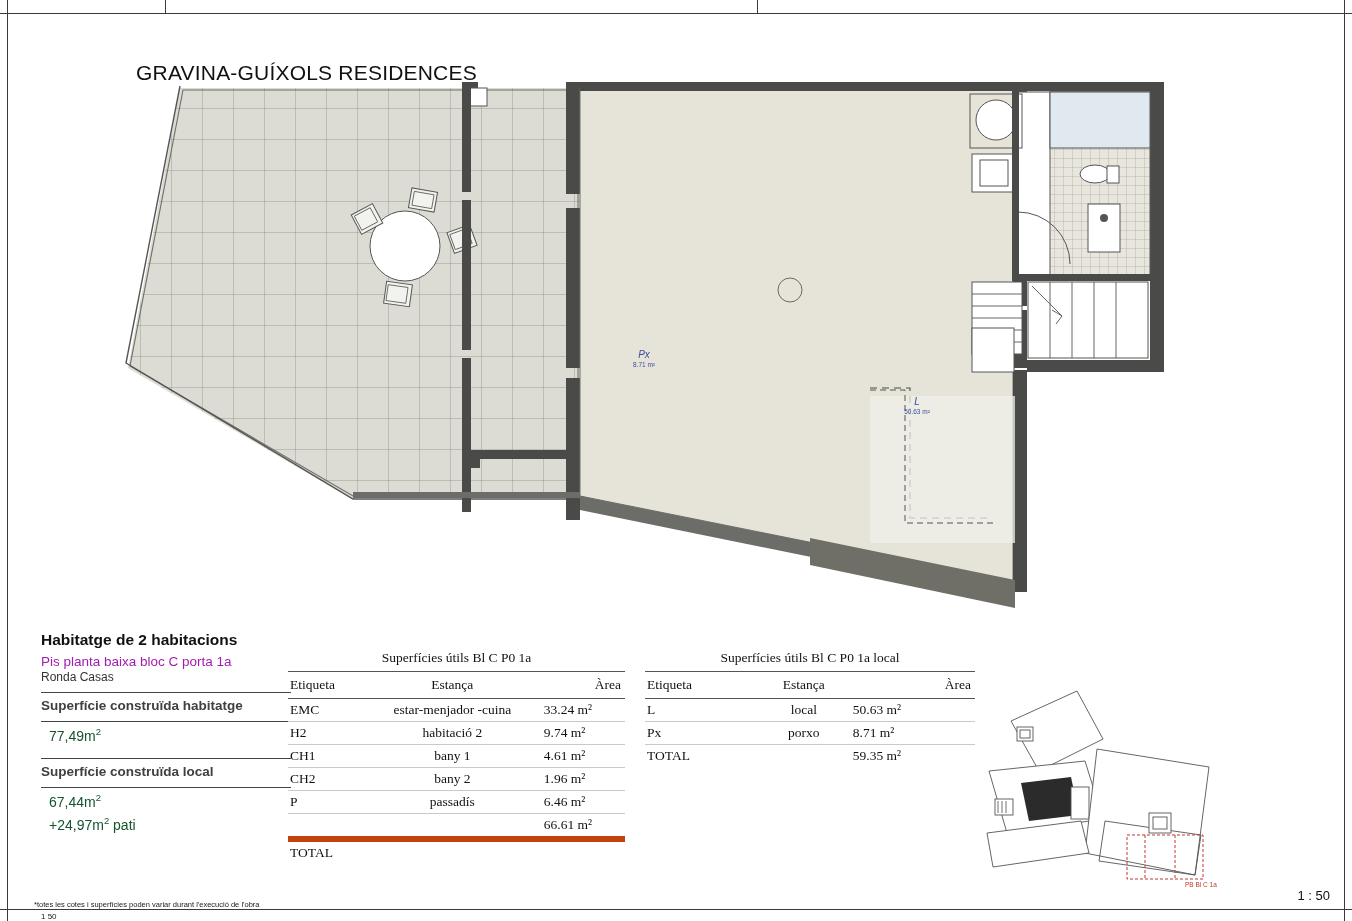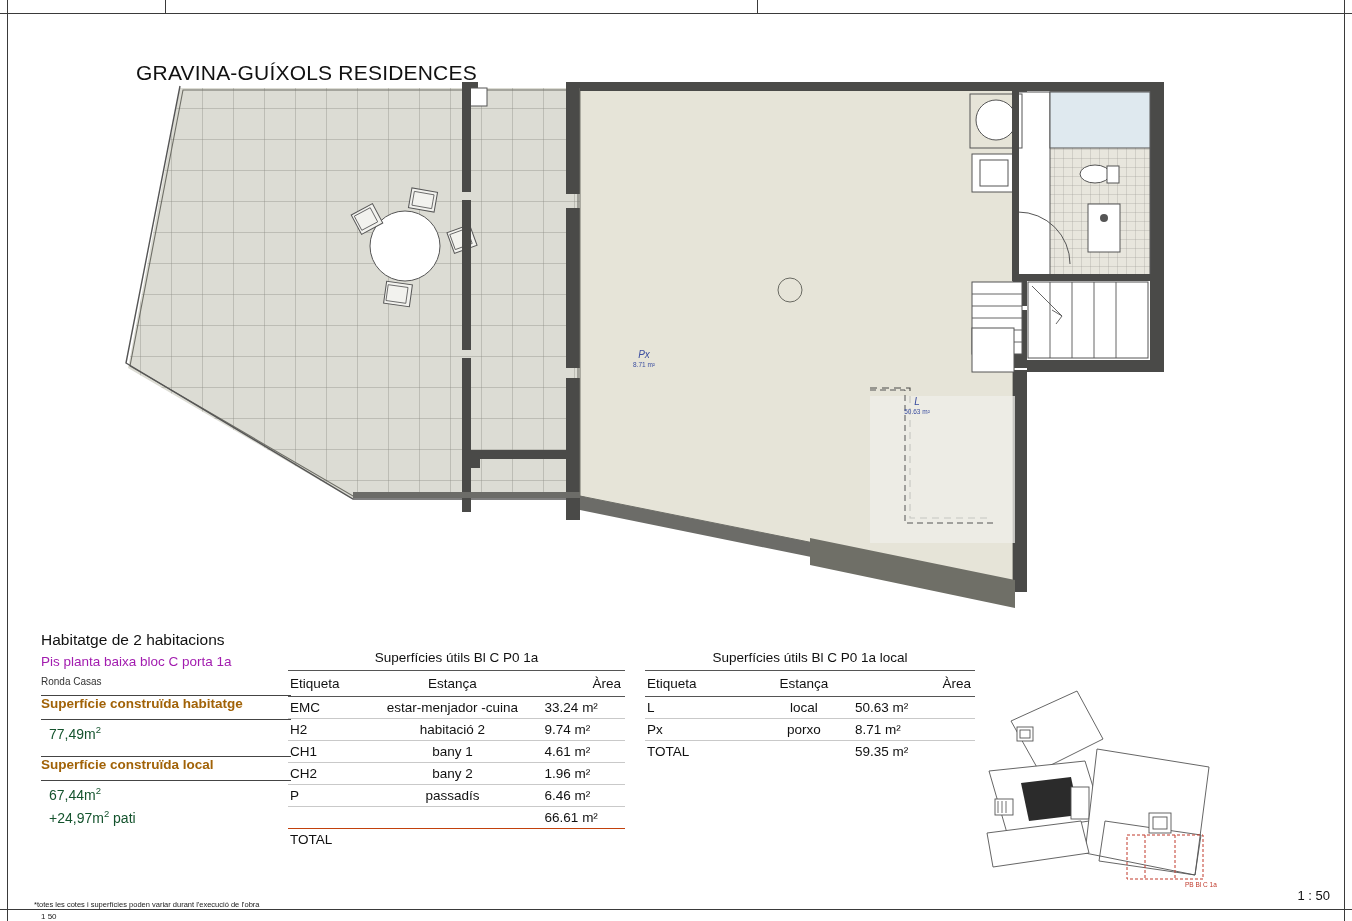--- a/index.html
+++ b/index.html
@@ -65,7 +65,7 @@
   
   .info-block { position: absolute; left: 41px; top: 630px; width: 250px; }
   .info-h1 {
-    font-size: 15.5px; font-weight: normal; color: #111;
+    font-size: 15.5px; font-weight: bold; color: #111;
     line-height: 20px;
   }
   .info-sub {

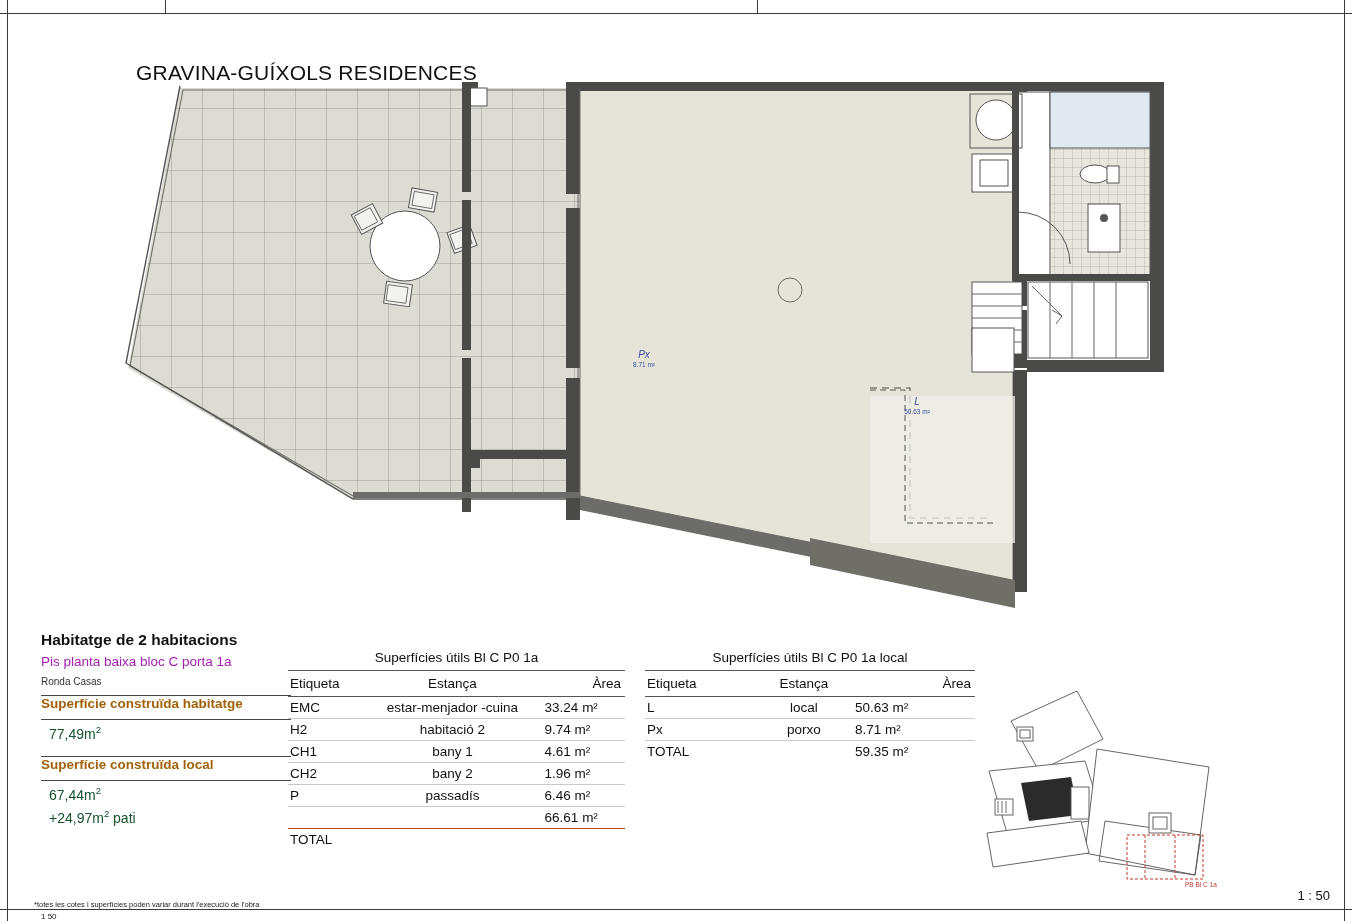--- a/index.html
+++ b/index.html
@@ -97,6 +97,7 @@
     position: absolute;
     font-size: 13.5px;
     color: #111;
+    font-family: Liberation Serif, serif;
   }
   .tbl .tbl-title {
     text-align: center;

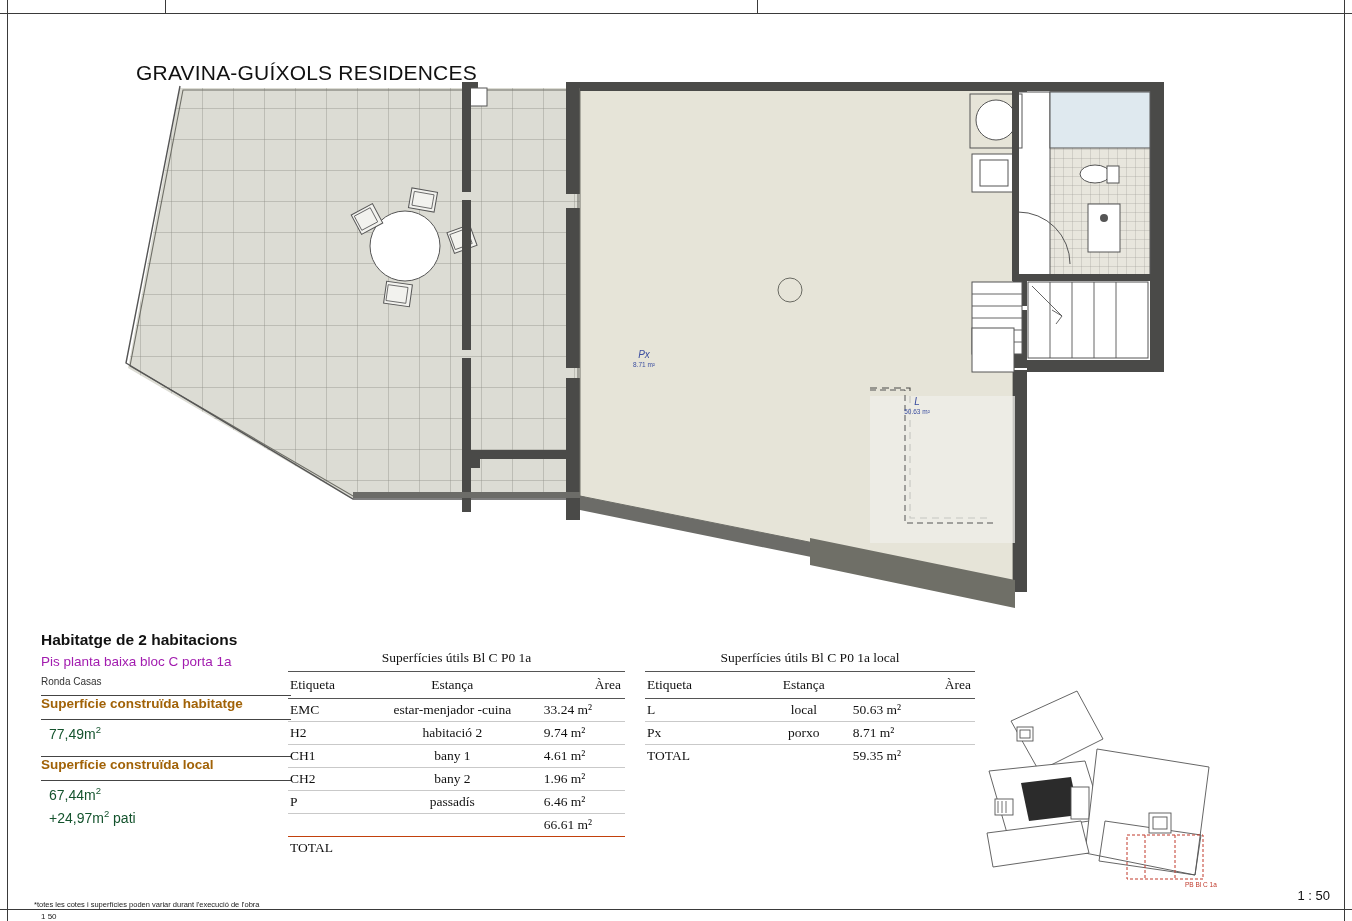--- a/index.html
+++ b/index.html
@@ -71,7 +71,7 @@
   .info-sub {
     font-size: 13.5px; color: #a21caf; margin-top: 3px; line-height: 17px;
   }
-  .info-tiny { font-size: 10px; color: #333; margin-top: 6px; }
+  .info-tiny { font-size: 12px; color: #333; margin-top: 0; }
   .info-rule { border-top: 1px solid #444; margin-top: 8px; }
   .info-sec {
     font-size: 13.5px; font-weight: bold; color: #a16207;

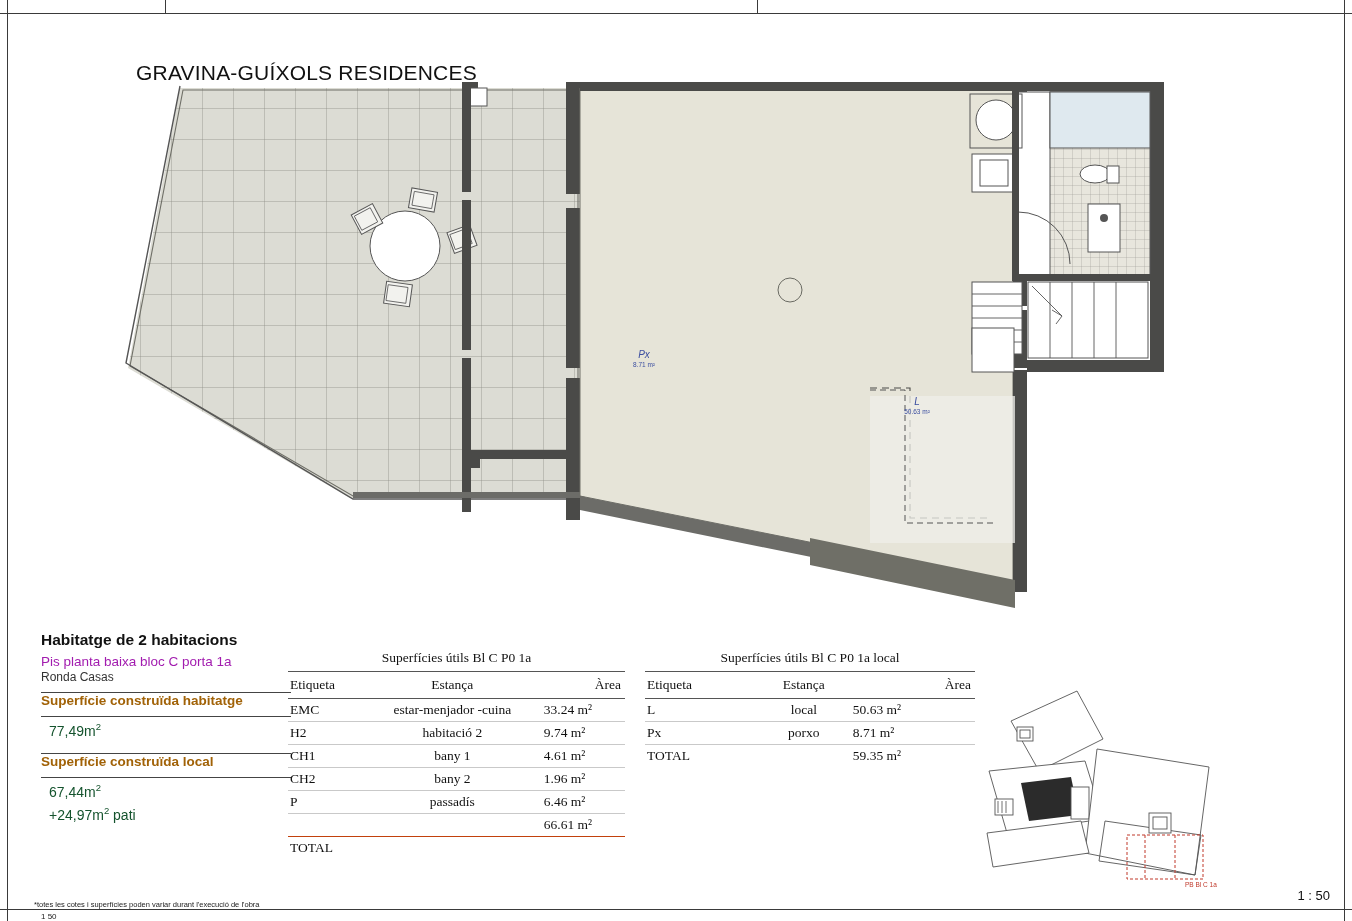--- a/index.html
+++ b/index.html
@@ -74,8 +74,8 @@
   .info-tiny { font-size: 12px; color: #333; margin-top: 0; }
   .info-rule { border-top: 1px solid #444; margin-top: 8px; }
   .info-sec {
-    font-size: 13.5px; font-weight: bold; color: #a16207;
-    margin-bottom: 4px;
+    font-size: 13.5px; font-weight: bold; color: #404040;
+    margin-top: 5px; margin-bottom: 4px;
   }
   .info-val { font-size: 14px; color: #14532d; line-height: 19px; margin-left: 8px; }
   .sup { font-size: 9.5px; vertical-align: super; }

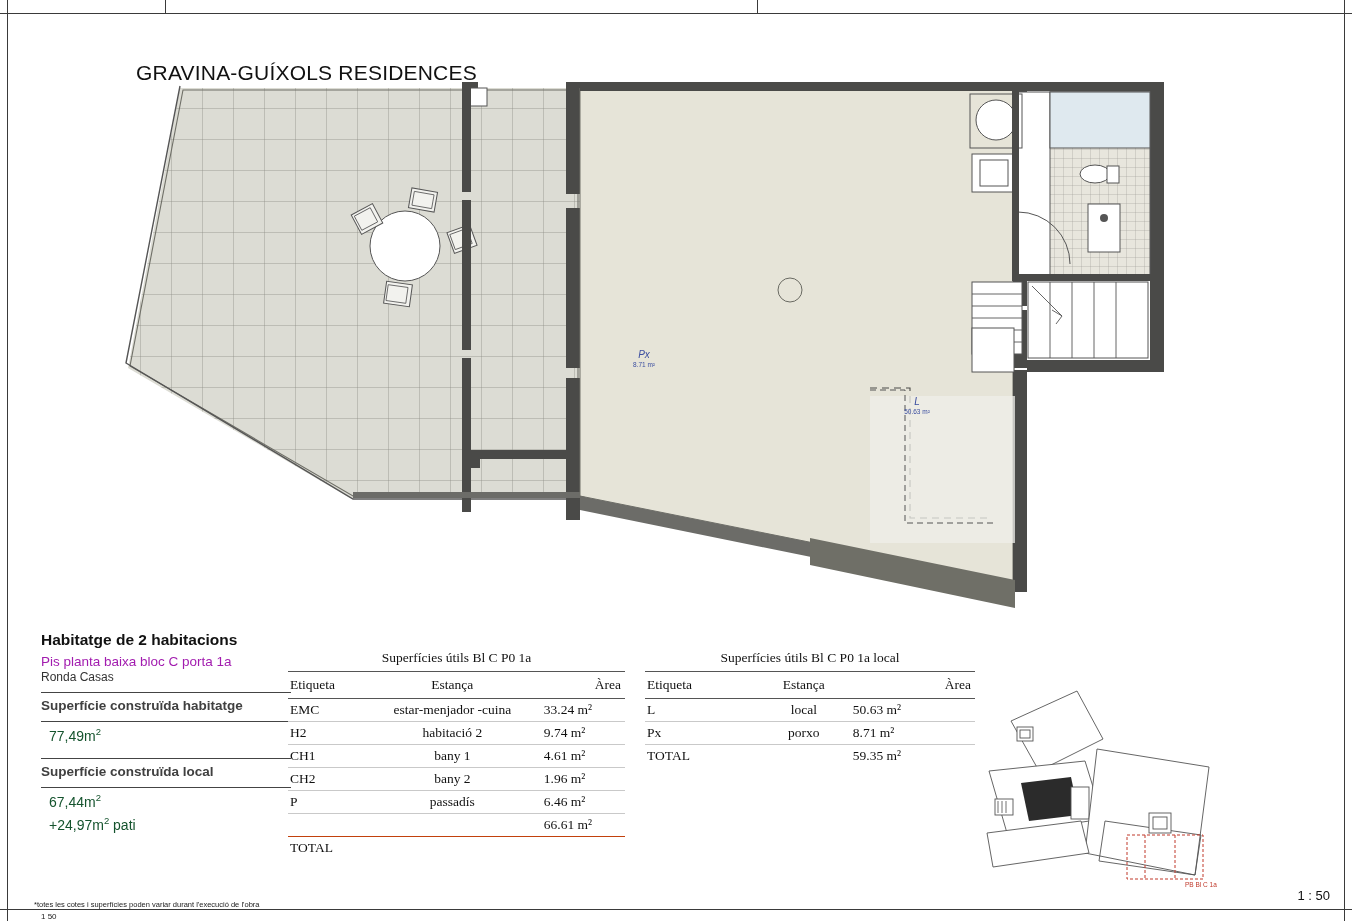--- a/index.html
+++ b/index.html
@@ -132,7 +132,7 @@
   #table-local { left: 645px; top: 650px; width: 330px; }
 
   .tbl .row-total td { border-bottom: none; }
-  .tbl .row-sum td { border-bottom: 1px solid #c2410c; }
+  .tbl .row-sum td { border-bottom: 6px solid #c2410c; }
 
   
   .keymap {

